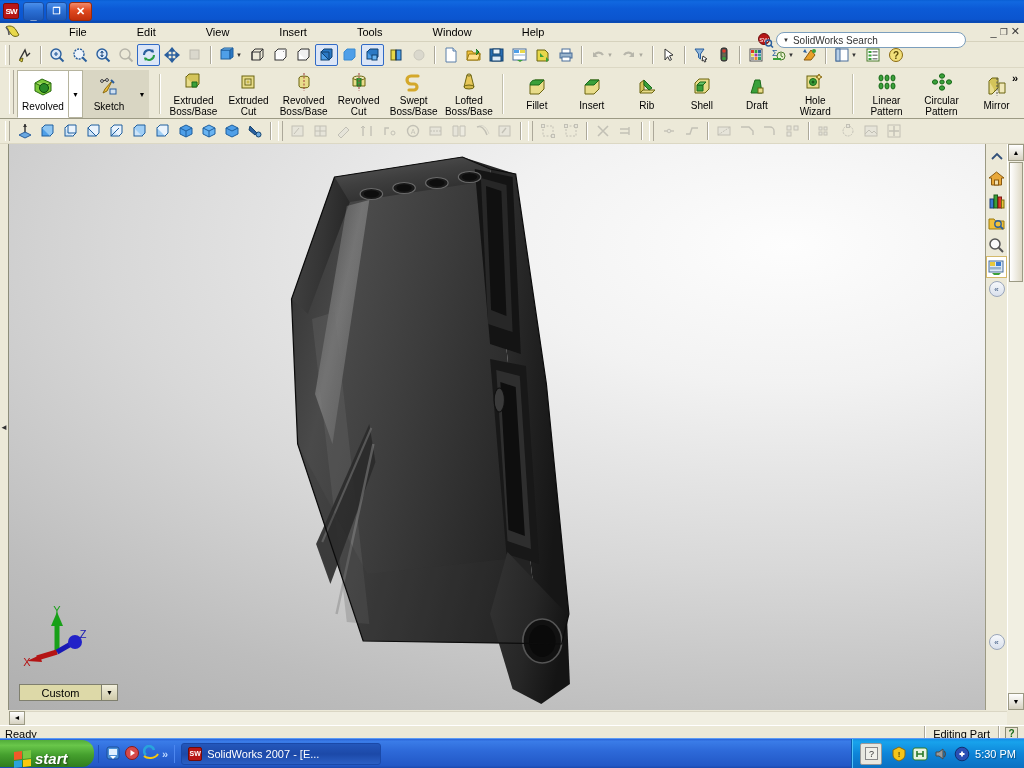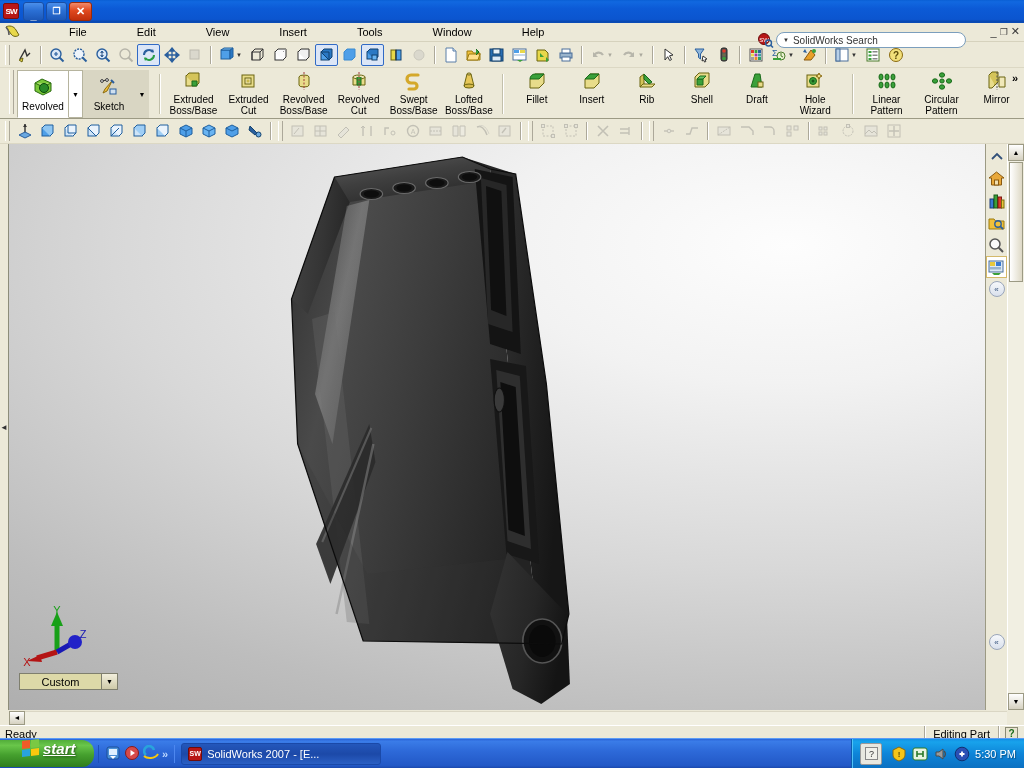--- a/index.html
+++ b/index.html
@@ -94,7 +94,7 @@
   .cmd-arrow.unsel{ background:#d9d6c3;}
   .cmd-btn{
     min-width:55px; padding:1px 4px;
-    display:flex;flex-direction:column;align-items:center;justify-content:flex-start;
+    display:flex;flex-direction:column;align-items:center;justify-content:center;
     font-size:10px; line-height:11px; text-align:center; gap:1px; color:#000;
   }
   .cmd-btn .lbl{ white-space:pre-line; }

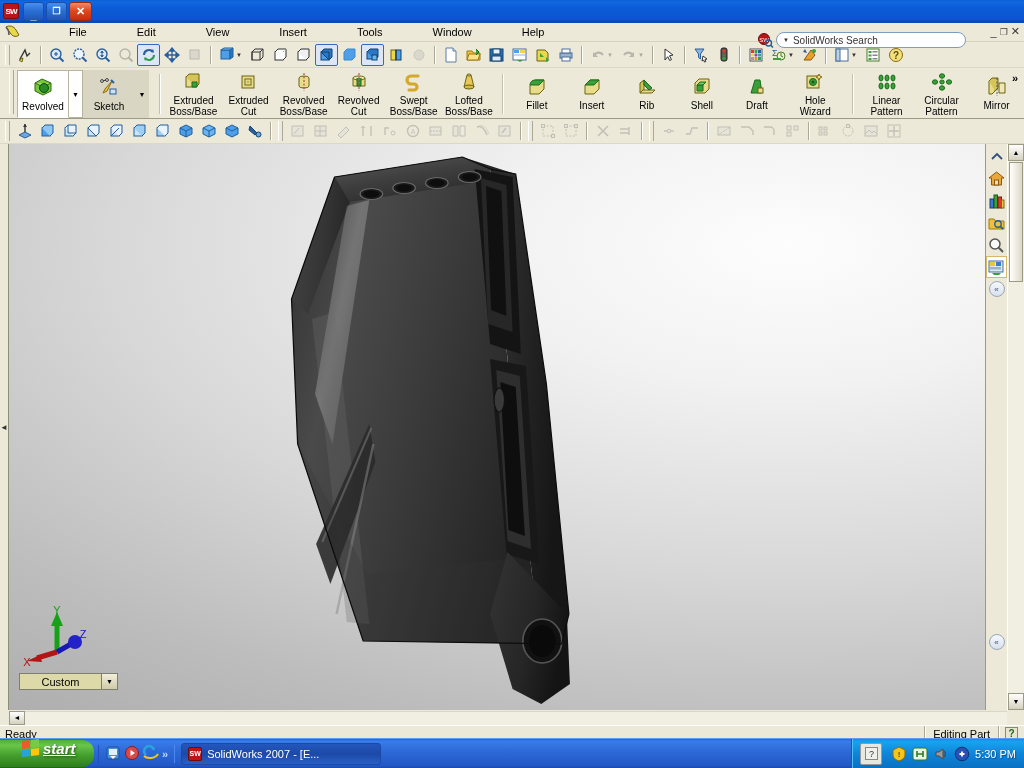--- a/index.html
+++ b/index.html
@@ -145,7 +145,7 @@
 
   
   .configsel{
-    position:absolute; left:10px; bottom:20px; width:99px; height:17px;
+    position:absolute; left:10px; bottom:9px; width:99px; height:17px;
     border:1px solid #7f7f6e; background:#ddd9a8; display:flex; align-items:center;
   }
   .configsel .txt{ flex:1; text-align:center; font-size:11px; color:#000;}

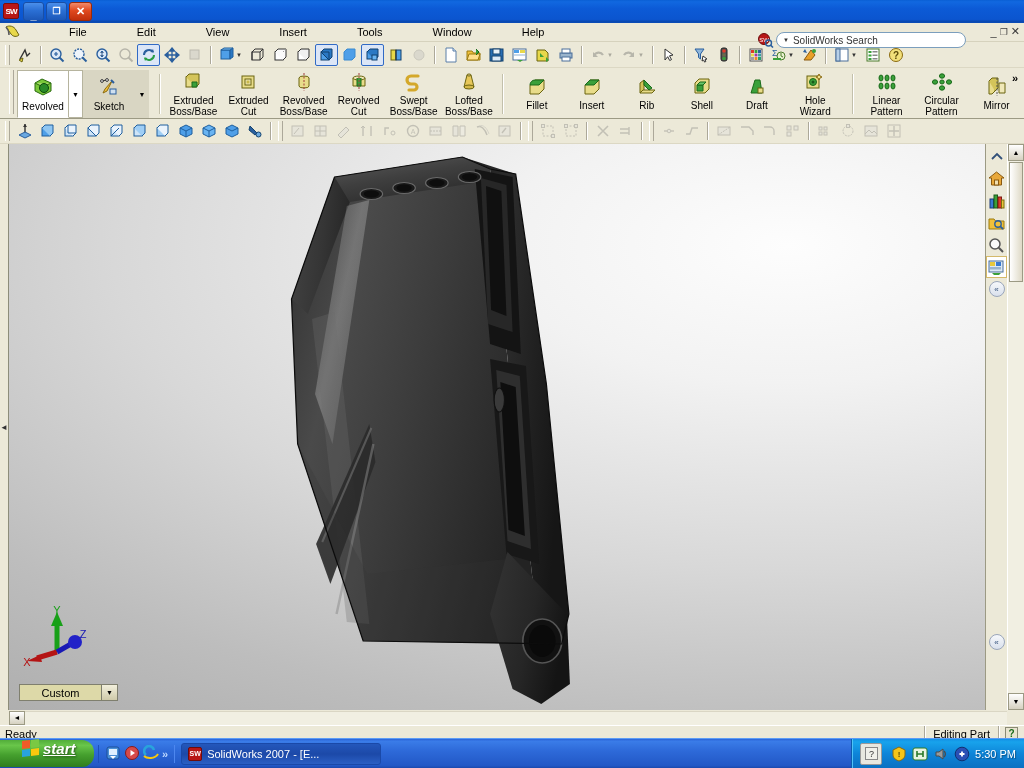--- a/index.html
+++ b/index.html
@@ -176,10 +176,9 @@
     width:94px;height:27px;margin-left:0;
     background:linear-gradient(to bottom,#52ad3a 0%,#69c64a 20%,#45a02e 55%,#2f7d1d 100%);
     border-radius:0 12px 12px 0;
-    display:flex;align-items:flex-start;gap:4px;padding-left:22px;
+    display:flex;align-items:flex-end;gap:4px;padding-left:14px;
     color:#fff;font-style:italic;font-weight:bold;font-size:15px;
     text-shadow:1px 1px 2px rgba(0,0,0,.5);
-    text-decoration:underline;
   }
   .flag{ width:17px;height:16px; display:grid; grid-template-columns:1fr 1fr; grid-template-rows:1fr 1fr;
     gap:1px; transform:skewY(-6deg);}

